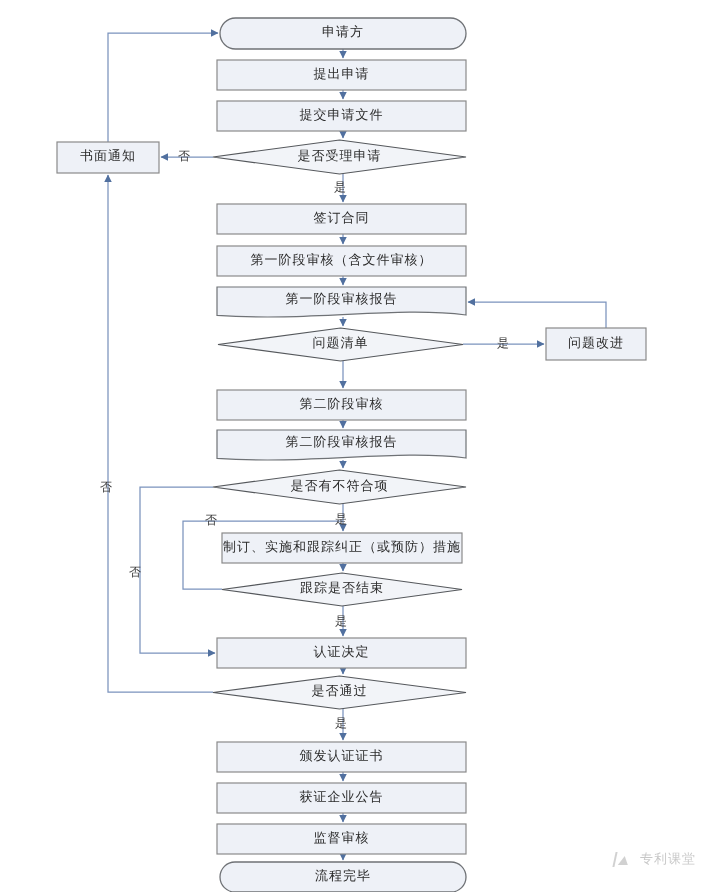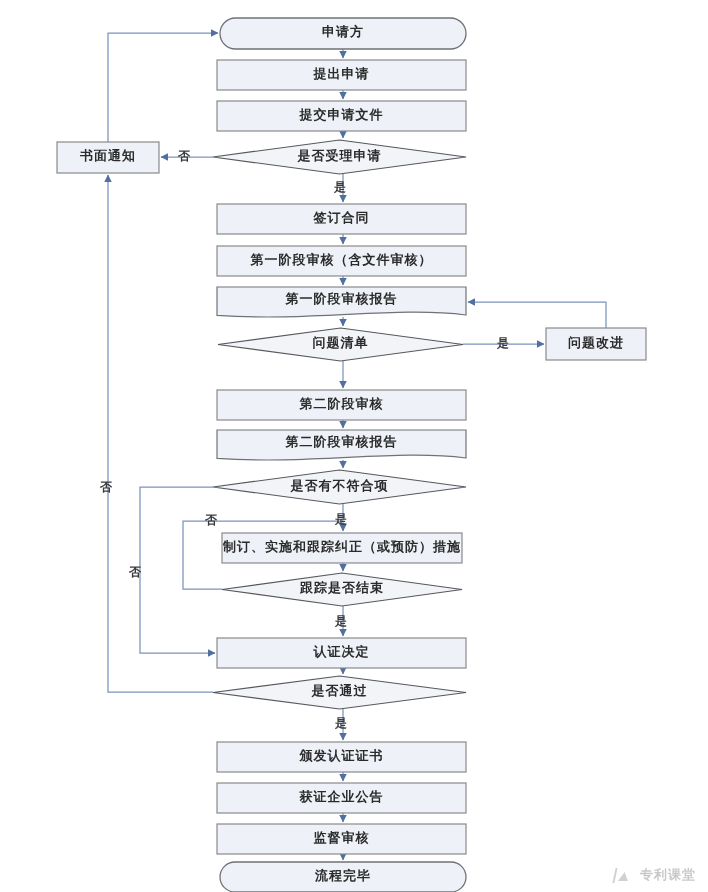--- a/index.html
+++ b/index.html
@@ -11,7 +11,7 @@
     overflow:hidden;
     position:relative;
   }
-  #flow-root{position:absolute;left:0;top:0;width:708px;height:892px;font-weight:bold;}
+  #flow-root{position:absolute;left:0;top:0;width:708px;height:892px;}
   svg{display:block;}
   .node-text{
     font-family:"Liberation Serif","DejaVu Serif",serif;

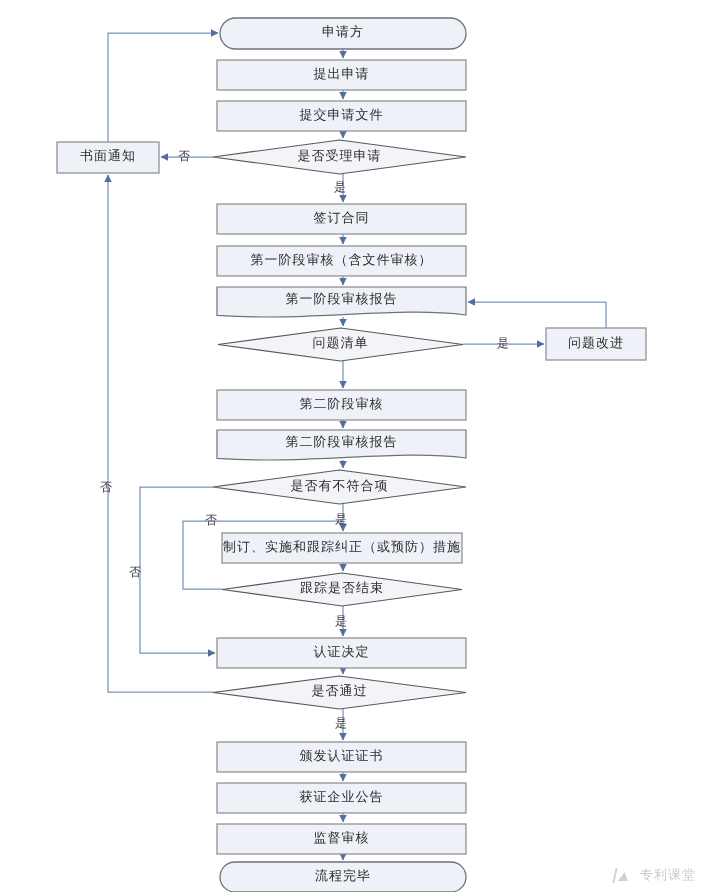--- a/index.html
+++ b/index.html
@@ -55,7 +55,7 @@
   }
   .watermark{
     position:absolute;
-    right:12px;bottom:8px;
+    right:12px;bottom:24px;
     display:flex;align-items:center;gap:6px;
     opacity:.30;
     font-family:"Liberation Sans","DejaVu Sans",sans-serif;

